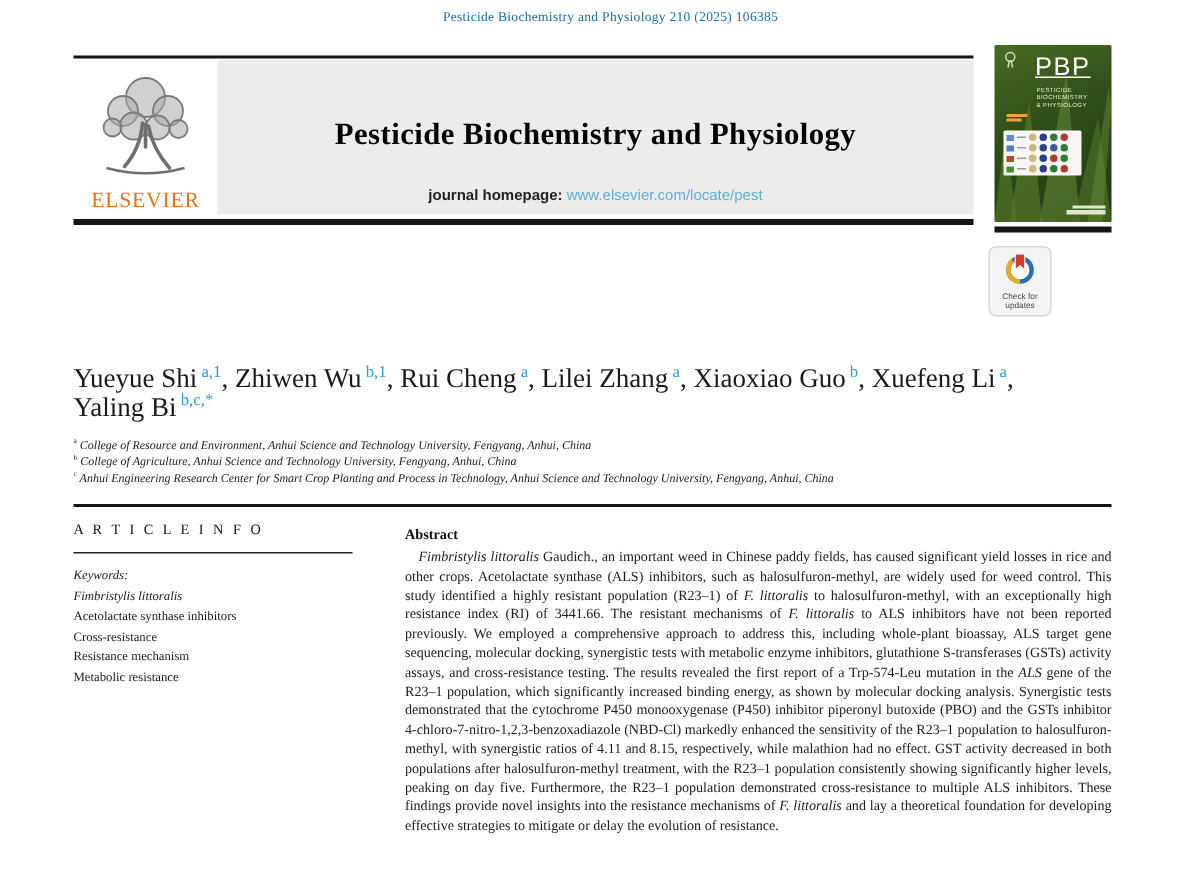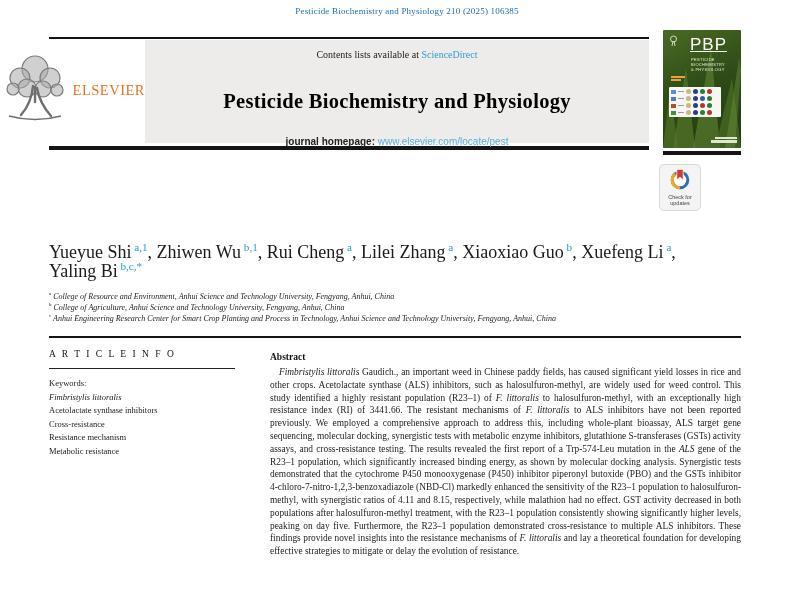--- a/index.html
+++ b/index.html
@@ -106,9 +106,6 @@
           <div class="logo-text">ELSEVIER</div>
         </div>
         <div class="gray-box">
-          <div class="contents-line">
-            <span>Contents lists available at </span><span class="sd-link">ScienceDirect</span>
-          </div>
           <div class="journal-name">Pesticide Biochemistry and Physiology</div>
           <div class="homepage-line">
             <span>journal homepage: </span><span class="homepage-url">www.elsevier.com/locate/pest</span>

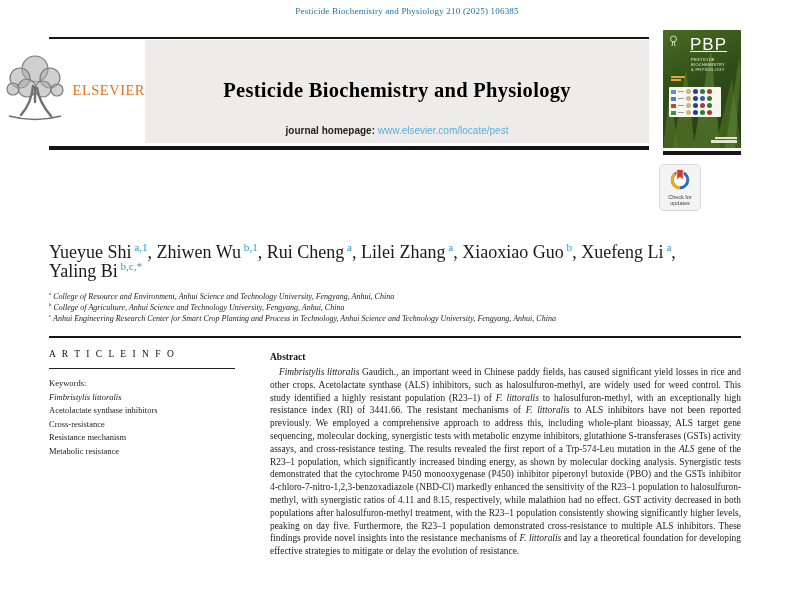--- a/index.html
+++ b/index.html
@@ -15,7 +15,7 @@
   .mast-left{width:600px;margin-top:7px;}
   .rule-top{height:2px;background:#151515;}
   .mast-body{display:flex;height:103px;margin-top:1px;}
-  .logo-box{width:96px;background:#fff;display:flex;flex-direction:row;
+  .logo-box{width:96px;background:#fff;display:flex;flex-direction:column;
             align-items:center;justify-content:flex-end;}
   .logo-text{font-size:14.5px;color:#e9711c;letter-spacing:.5px;margin-top:-3px;}
   .gray-box{flex:1;background:#edecea;text-align:center;padding-top:9px;}

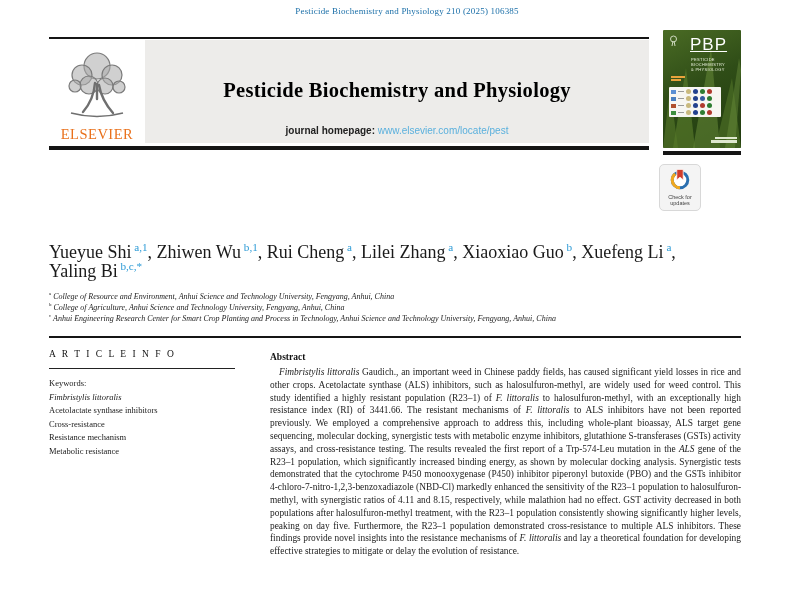--- a/index.html
+++ b/index.html
@@ -65,7 +65,7 @@
   .info-col{position:absolute;left:49px;top:349px;width:205px;}
   .info-heading{font-size:9.5px;letter-spacing:2px;color:#111;}
   .info-rule{width:186px;height:1px;background:#222;margin-top:9px;margin-bottom:8px;}
-  .kw-label{font-size:8.5px;line-height:13.5px;}
+  .kw-label{font-size:8.5px;font-style:italic;line-height:13.5px;}
   .kw{font-size:8.5px;line-height:13.5px;}
   .abs-col{position:absolute;left:270px;top:352px;width:471px;}
   .abs-heading{font-size:9.5px;font-weight:bold;color:#111;}

